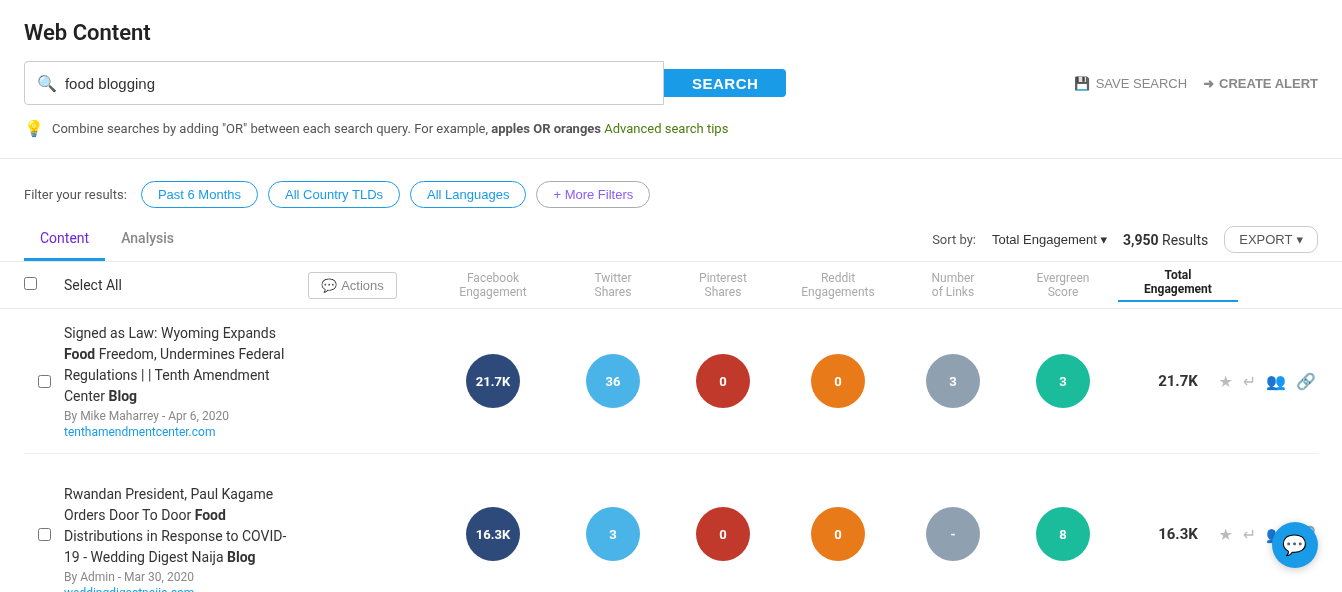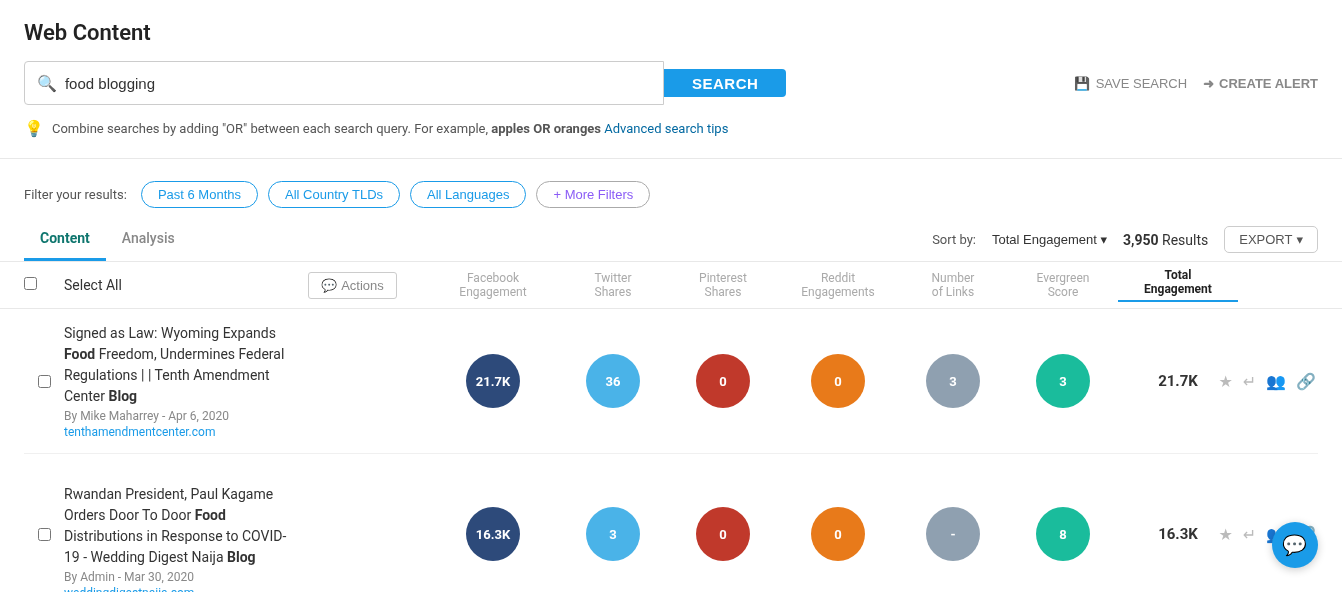--- a/index.html
+++ b/index.html
@@ -22,7 +22,7 @@
     
     .hint-row { display: flex; align-items: center; gap: 8px; padding: 4px 0 8px; font-size: 13px; color: #555; }
     .hint-icon { color: #f5a623; font-size: 16px; }
-    .hint-link { color: #0369a1; text-decoration: none; cursor: pointer; }
+    .hint-link { color: #4d7c0f; text-decoration: none; cursor: pointer; }
     .hint-text strong { font-weight: 700; }
     
     .divider { height: 1px; background: #e8e8e8; margin: 0 0 12px; }

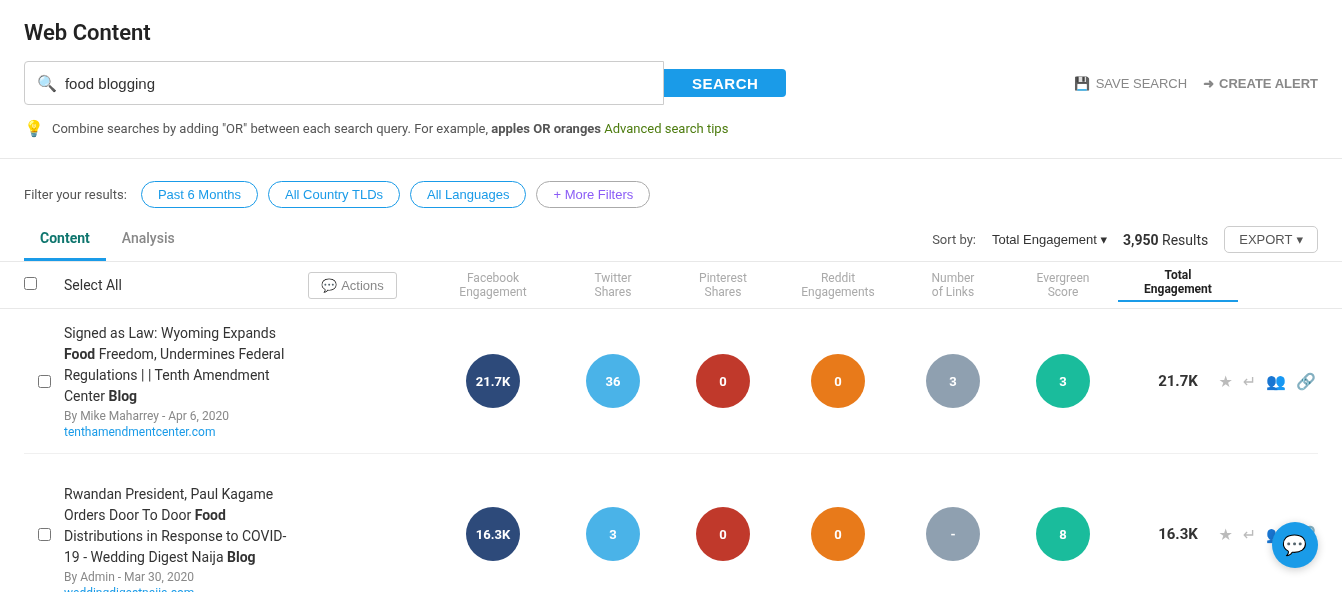--- a/index.html
+++ b/index.html
@@ -35,7 +35,7 @@
     .tabs-row { display: flex; align-items: center; padding: 0 24px; border-bottom: 1px solid #e8e8e8; justify-content: space-between; }
     .tabs-left { display: flex; gap: 0; }
     .tab { padding: 12px 16px; font-size: 14px; font-weight: 500; color: #888; cursor: pointer; border-bottom: 3px solid transparent; }
-    .tab.active { color: #0f766e; border-bottom: 3px solid #1a9be8; font-weight: 700; }
+    .tab.active { color: #6d28d9; border-bottom: 3px solid #1a9be8; font-weight: 400; }
     .tabs-right { display: flex; align-items: center; gap: 16px; }
     .sort-label { color: #555; font-size: 13px; }
     .sort-select { color: #333; font-size: 13px; font-weight: 500; background: none; border: none; cursor: pointer; }

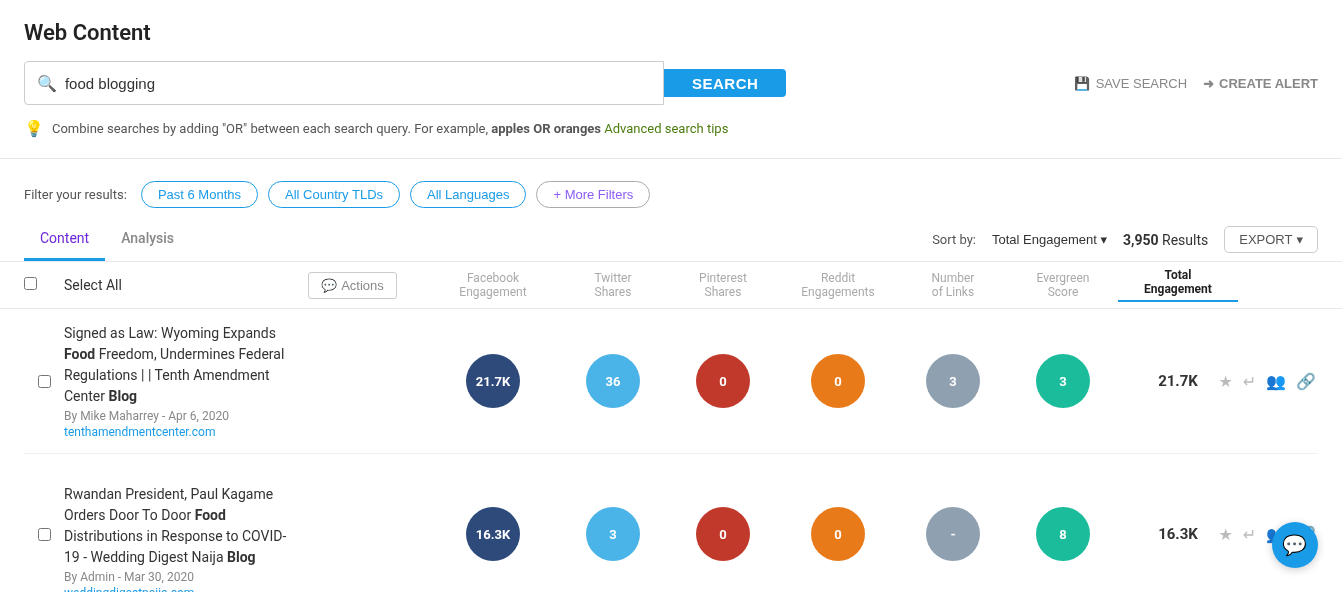--- a/index.html
+++ b/index.html
@@ -39,7 +39,7 @@
     .tabs-right { display: flex; align-items: center; gap: 16px; }
     .sort-label { color: #555; font-size: 13px; }
     .sort-select { color: #333; font-size: 13px; font-weight: 500; background: none; border: none; cursor: pointer; }
-    .export-btn { border: 1px solid #ccc; background: #fff; color: #555; border-radius: 5px; padding: 5px 14px; font-size: 13px; cursor: pointer; display: flex; gap: 4px; }
+    .export-btn { border: 1px solid #ccc; background: #fff; color: #555; border-radius: 10px; padding: 5px 14px; font-size: 13px; cursor: pointer; display: flex; gap: 4px; }
     .actions-btn { border: 1px solid #ccc; background: #fff; color: #888; border-radius: 3px; padding: 5px 12px; font-size: 13px; cursor: pointer; display: flex; align-items: center; gap: 4px; }
     
     .results-area { padding: 0 24px; }

